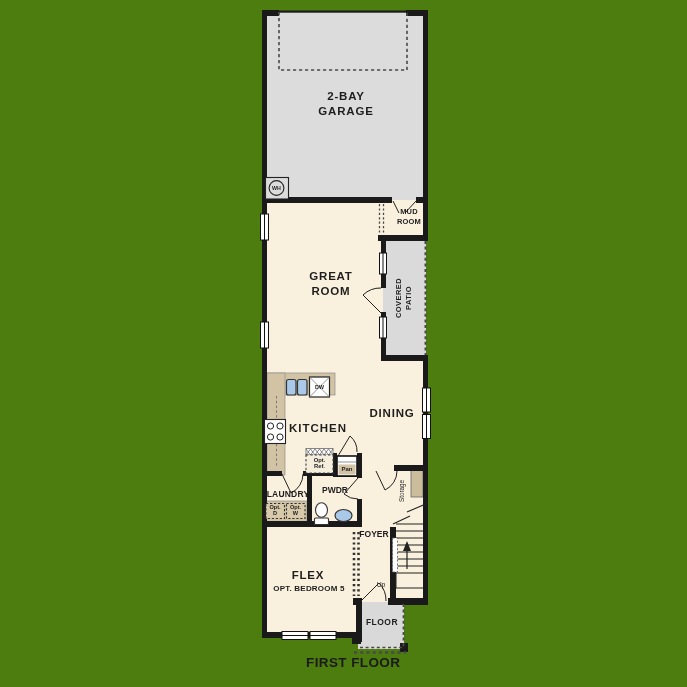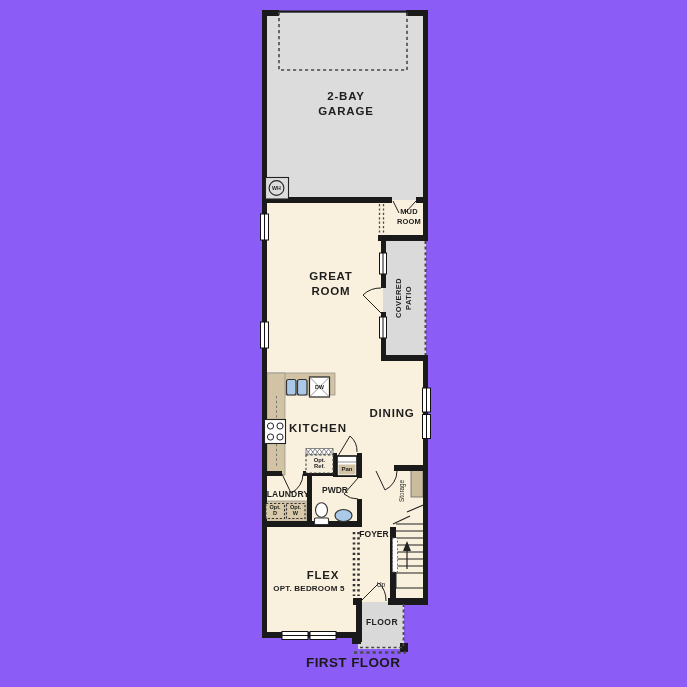--- a/index.html
+++ b/index.html
@@ -3,7 +3,7 @@
 <meta charset="utf-8">
 <style>
   html,body{margin:0;padding:0;background:#fff;}
-  #stage{position:relative;width:687px;height:687px;background:#8b5cf6;overflow:hidden;
+  #stage{position:relative;width:687px;height:687px;background:#4d7c0f;overflow:hidden;
          font-family:"Liberation Sans",sans-serif;}
   svg{position:absolute;left:0;top:0;}
   .lbl{position:absolute;transform:translate(-50%,-50%);font-weight:bold;color:#1e1e1e;

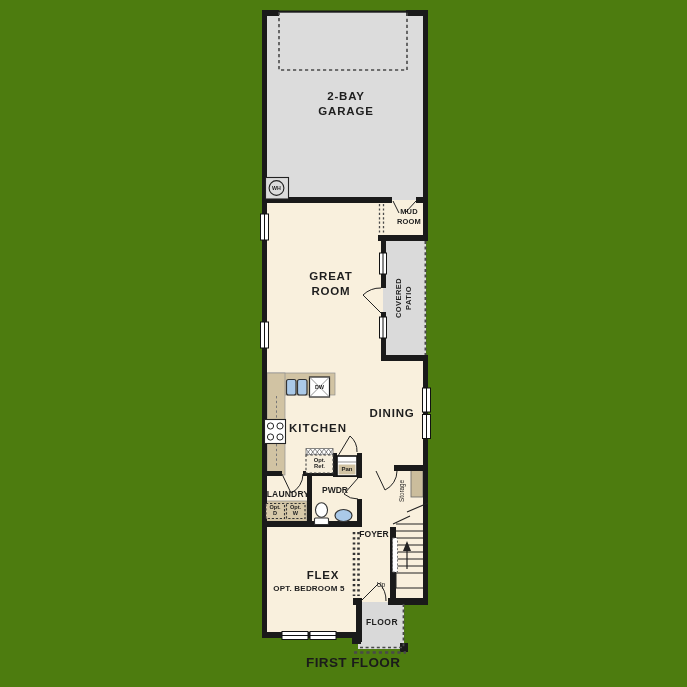--- a/index.html
+++ b/index.html
@@ -225,7 +225,7 @@
 
 <div class="lbl rot" style="left:402px;top:491px;font-size:6.3px;font-weight:normal;">Storage</div>
 
-<div class="lbl" style="left:308px;top:575px;font-size:11.5px;letter-spacing:.8px;margin-left:15px;">FLEX</div>
+<div class="lbl" style="left:308px;top:575px;font-size:11.5px;letter-spacing:.8px;">FLEX</div>
 <div class="lbl" style="left:309px;top:589px;font-size:8px;letter-spacing:.2px;">OPT. BEDROOM 5</div>
 
 <div class="lbl" style="left:382px;top:623px;font-size:8.5px;letter-spacing:.5px;">FLOOR</div>

